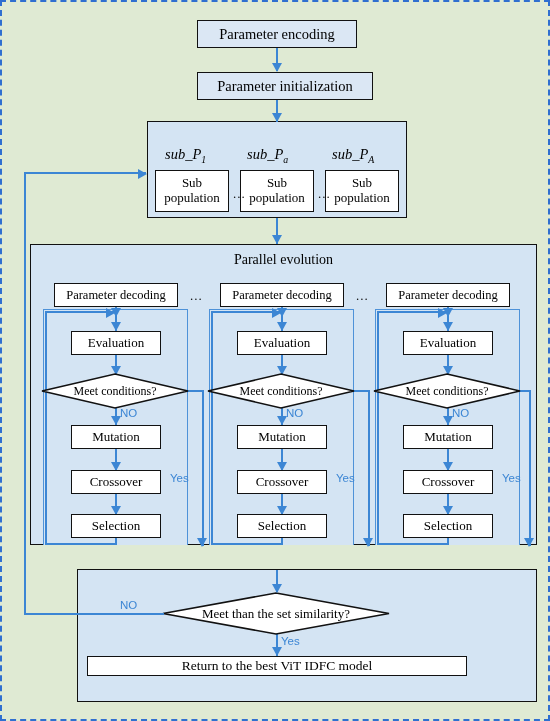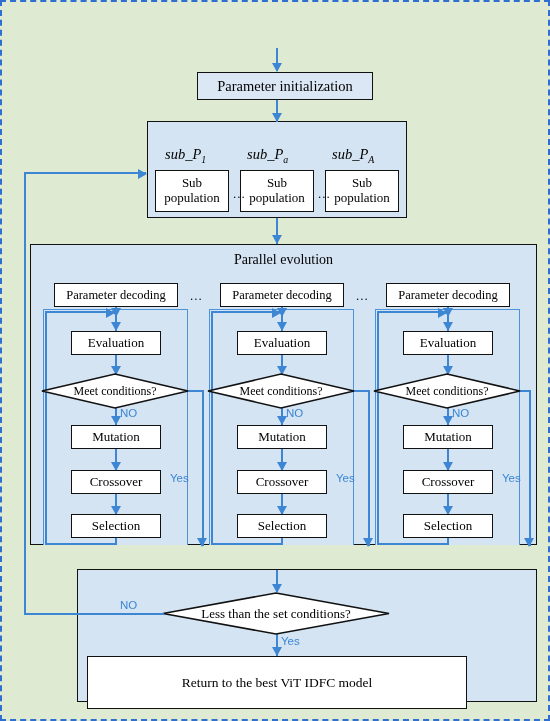--- a/index.html
+++ b/index.html
@@ -109,6 +109,7 @@
 
 <div id="root">
 
+  <div class="node tinted" style="left:195px;top:18px;width:160px;height:28px;font-size:14.5px;">Parameter encoding</div>
 
   <div class="ln lnv" style="left:273.9px;top:46px;height:23px;"></div>
   <div class="arw down" style="left:269.5px;top:61px;"></div>

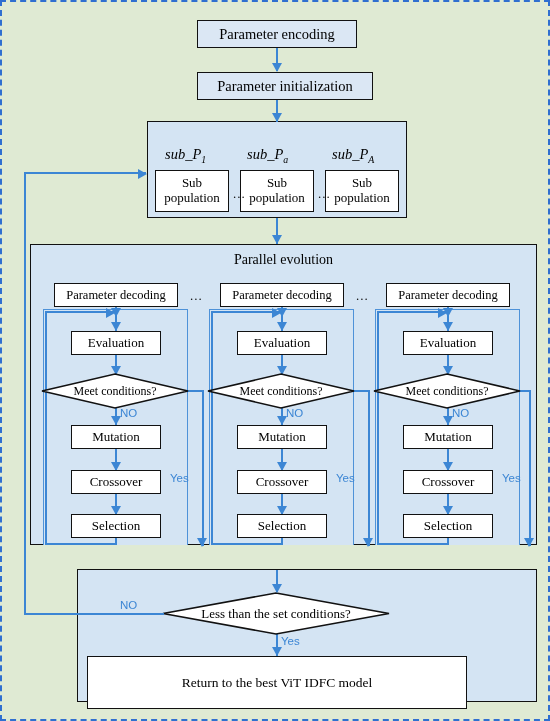--- a/index.html
+++ b/index.html
@@ -293,7 +293,7 @@
     <svg width="228" height="43" viewBox="0 0 228 43" aria-hidden="true">
       <polygon points="114,1 227,21.5 114,42 1,21.5" fill="#ffffff" stroke="#111111" stroke-width="1.6"></polygon>
     </svg>
-    <div class="dtext" style="font-size:13px;">Less than the set conditions?</div>
+    <div class="dtext" style="font-size:13px;">Meet than the set similarity?</div>
   </div>
 
   <div class="ln lnv" style="left:273.9px;top:632px;height:22px;"></div>

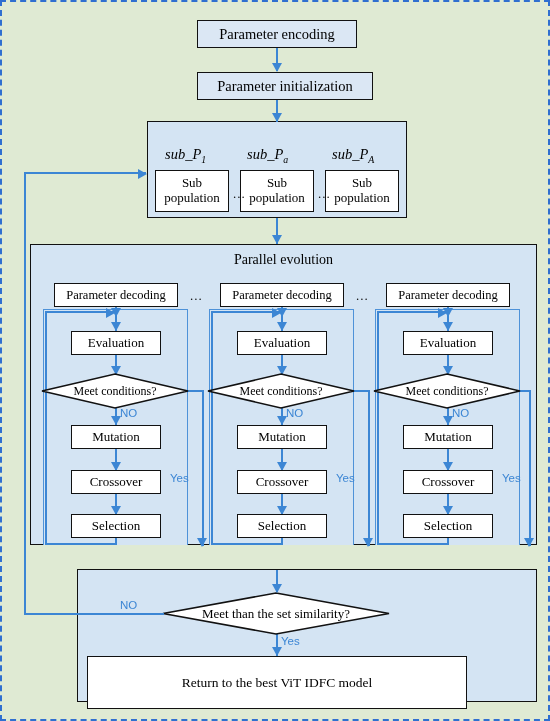--- a/index.html
+++ b/index.html
@@ -300,7 +300,7 @@
   <div class="arw down" style="left:269.5px;top:645px;"></div>
   <div class="elbl" style="left:279px;top:633px;font-size:11.5px;">Yes</div>
 
-  <div class="node" style="left:85px;top:654px;width:380px;height:53px;font-size:13.5px;">Return to the best ViT IDFC model</div>
+  <div class="node" style="left:85px;top:654px;width:380px;height:20px;font-size:13.5px;">Return to the best ViT IDFC model</div>
 
   <div class="ln lnh" style="left:22px;top:610.5px;width:140px;z-index:9;"></div>
   <div class="ln lnv" style="left:22px;top:170px;height:441px;z-index:9;"></div>

